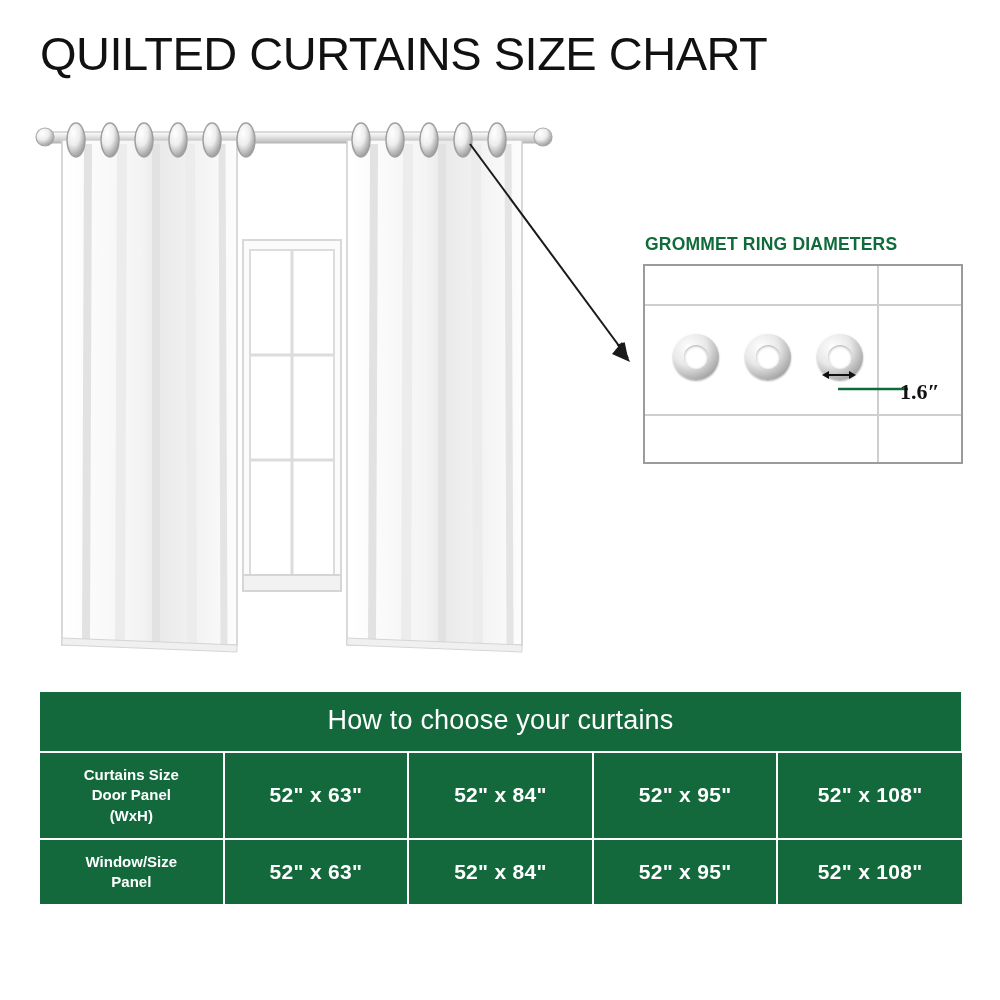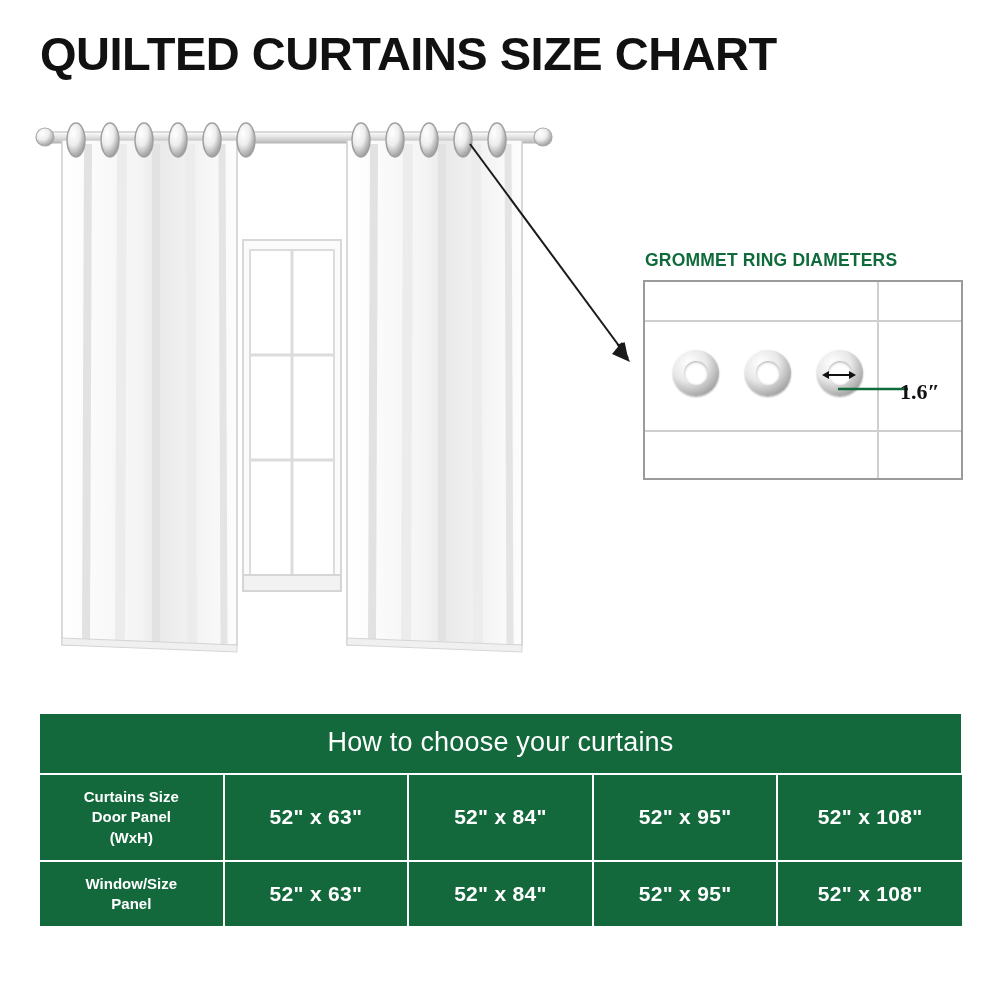--- a/index.html
+++ b/index.html
@@ -22,7 +22,7 @@
     top: 26px;
     width: 930px;
     font-size: 47px;
-    font-weight: bold;
+    font-weight: normal;
     letter-spacing: -0.5px;
     color: #111111;
     white-space: nowrap;

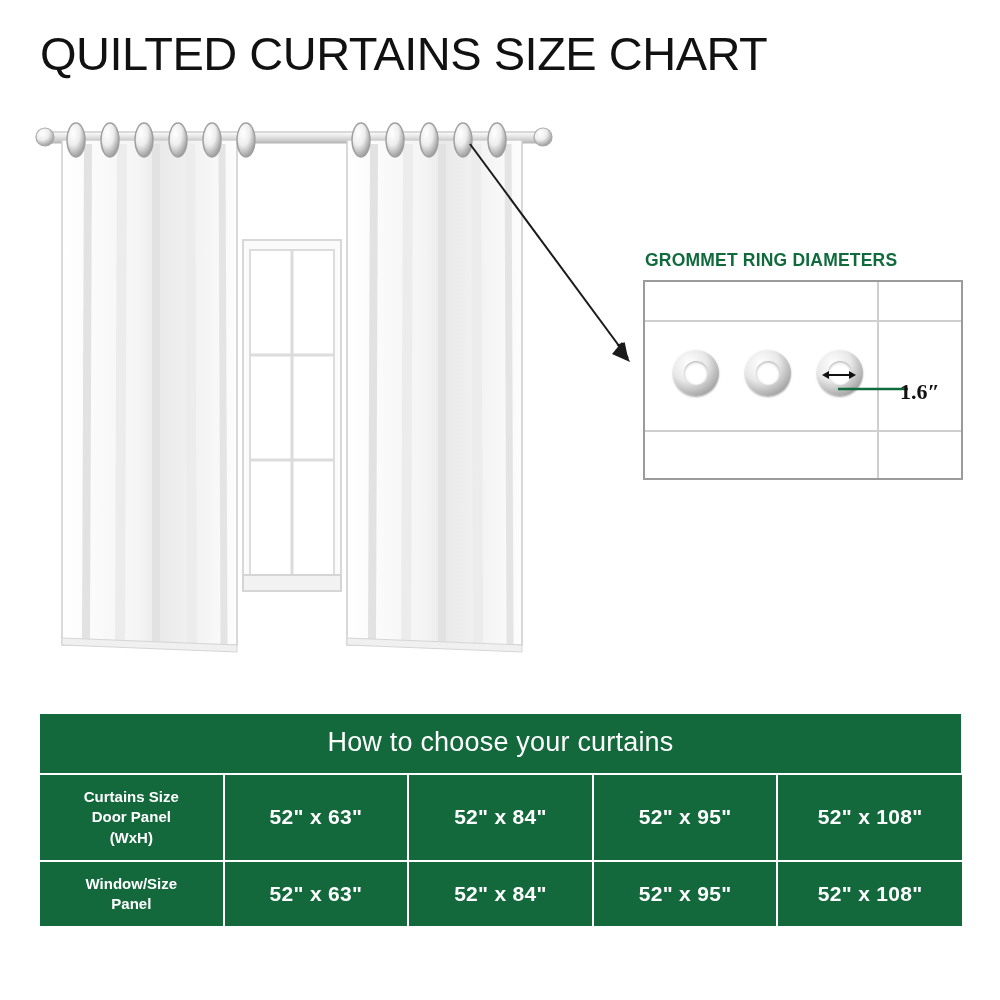--- a/index.html
+++ b/index.html
@@ -41,7 +41,7 @@
   #grommet-block {
     position: absolute;
     left: 640px;
-    top: 250px;
+    top: 234px;
     width: 330px;
     height: 240px;
     text-align: right;

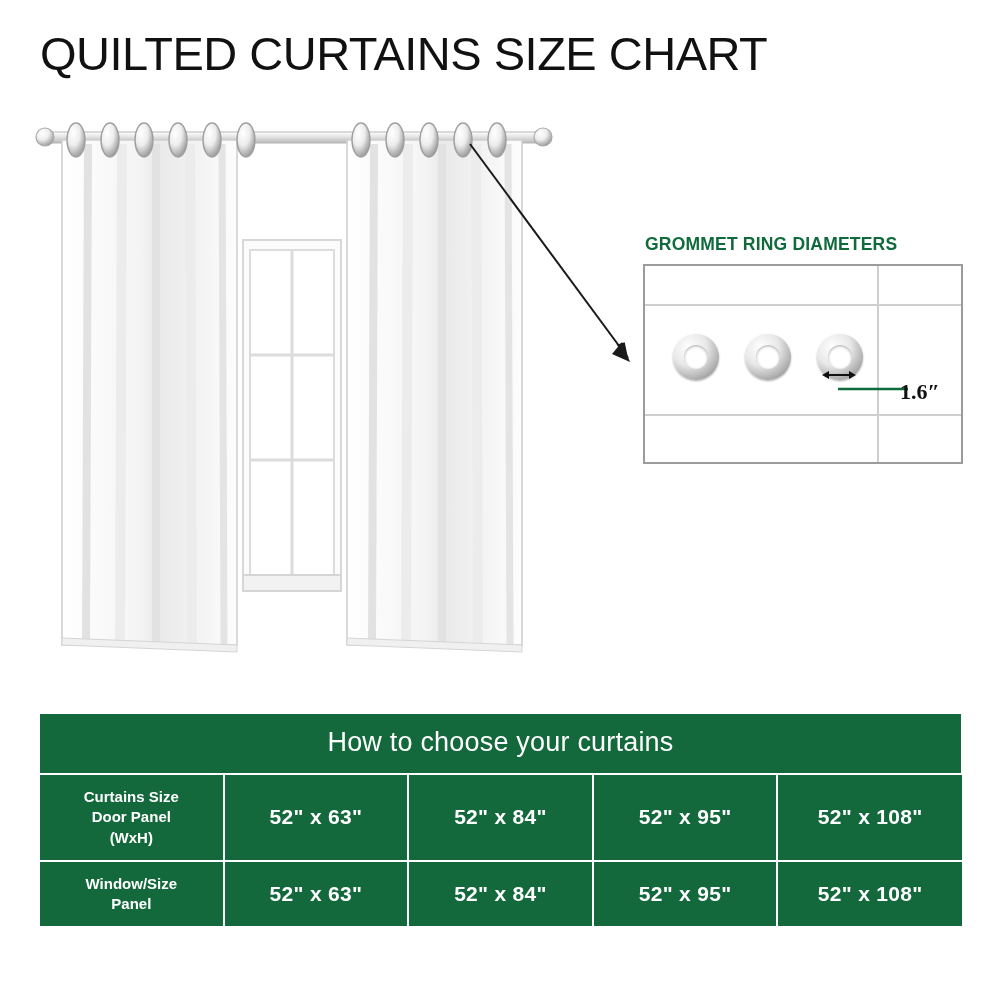--- a/index.html
+++ b/index.html
@@ -124,7 +124,7 @@
   #table-wrap {
     position: absolute;
     left: 38px;
-    top: 712px;
+    top: 690px;
     width: 925px;
   }
   table.size-chart {

